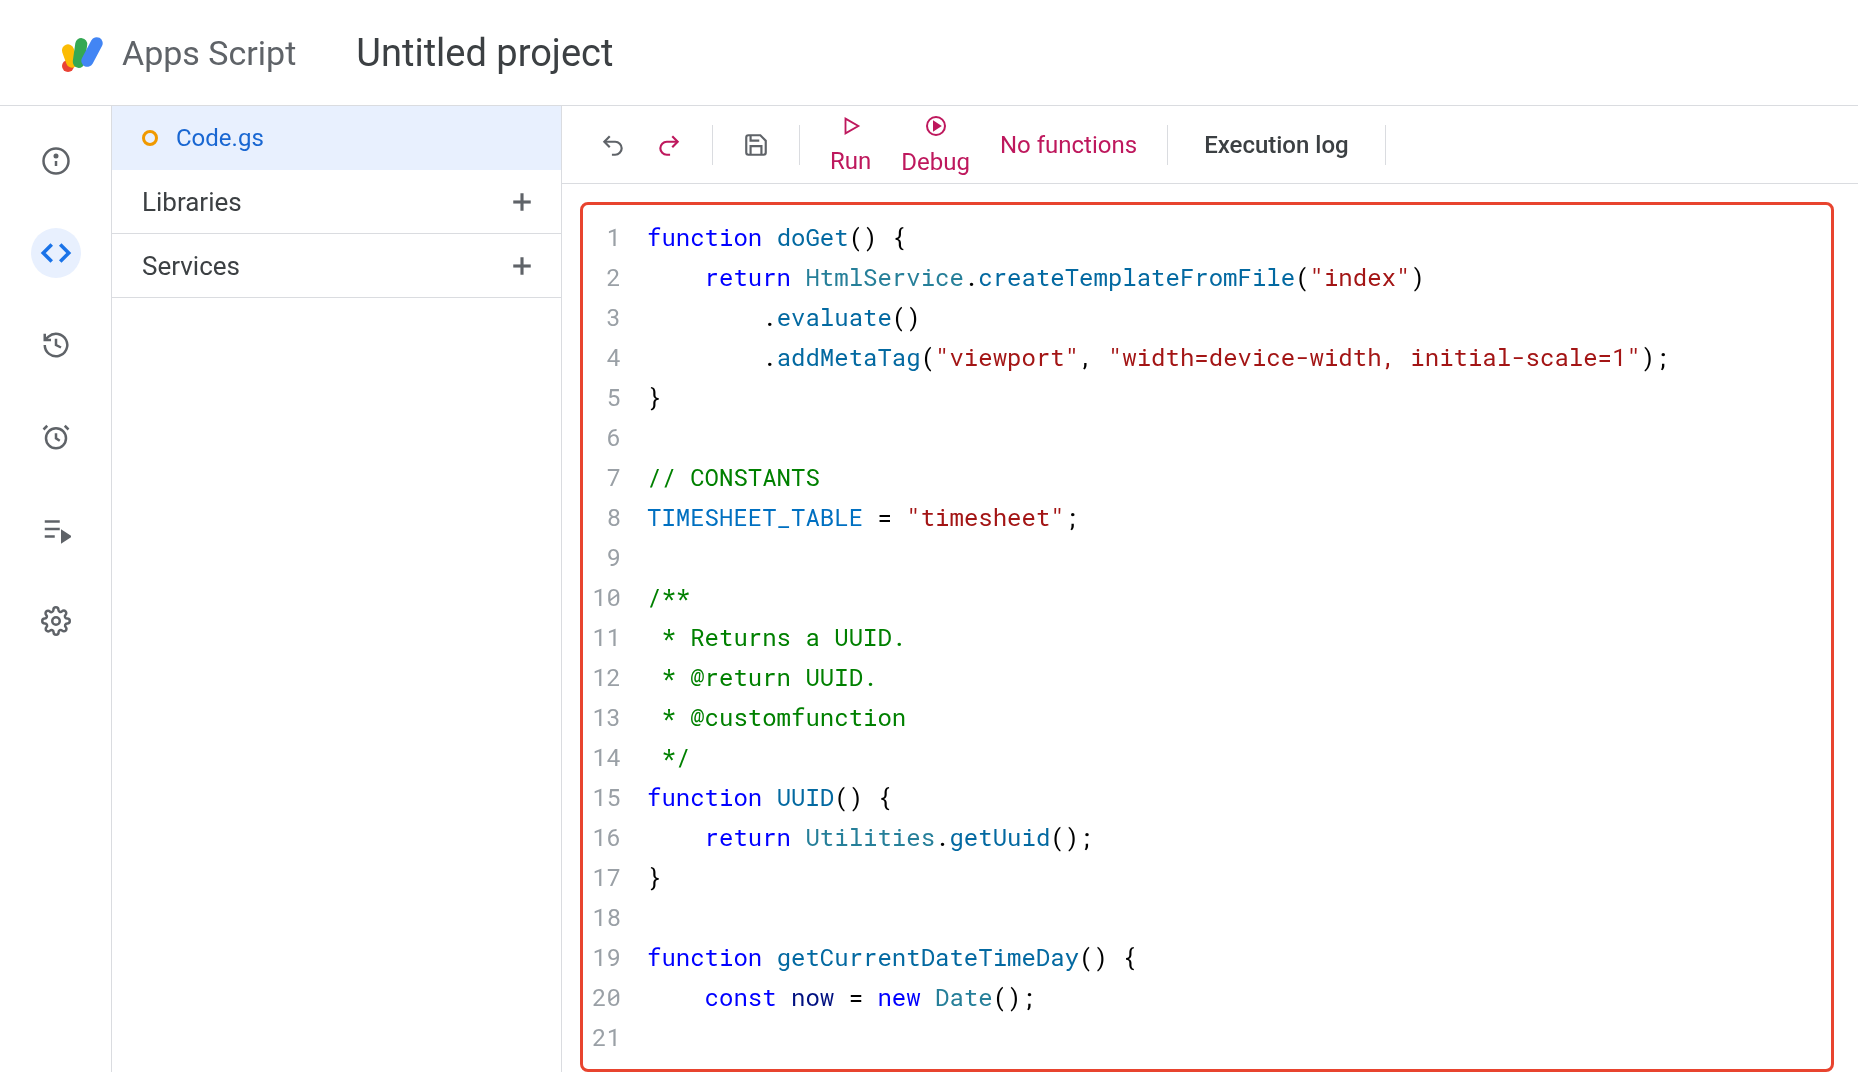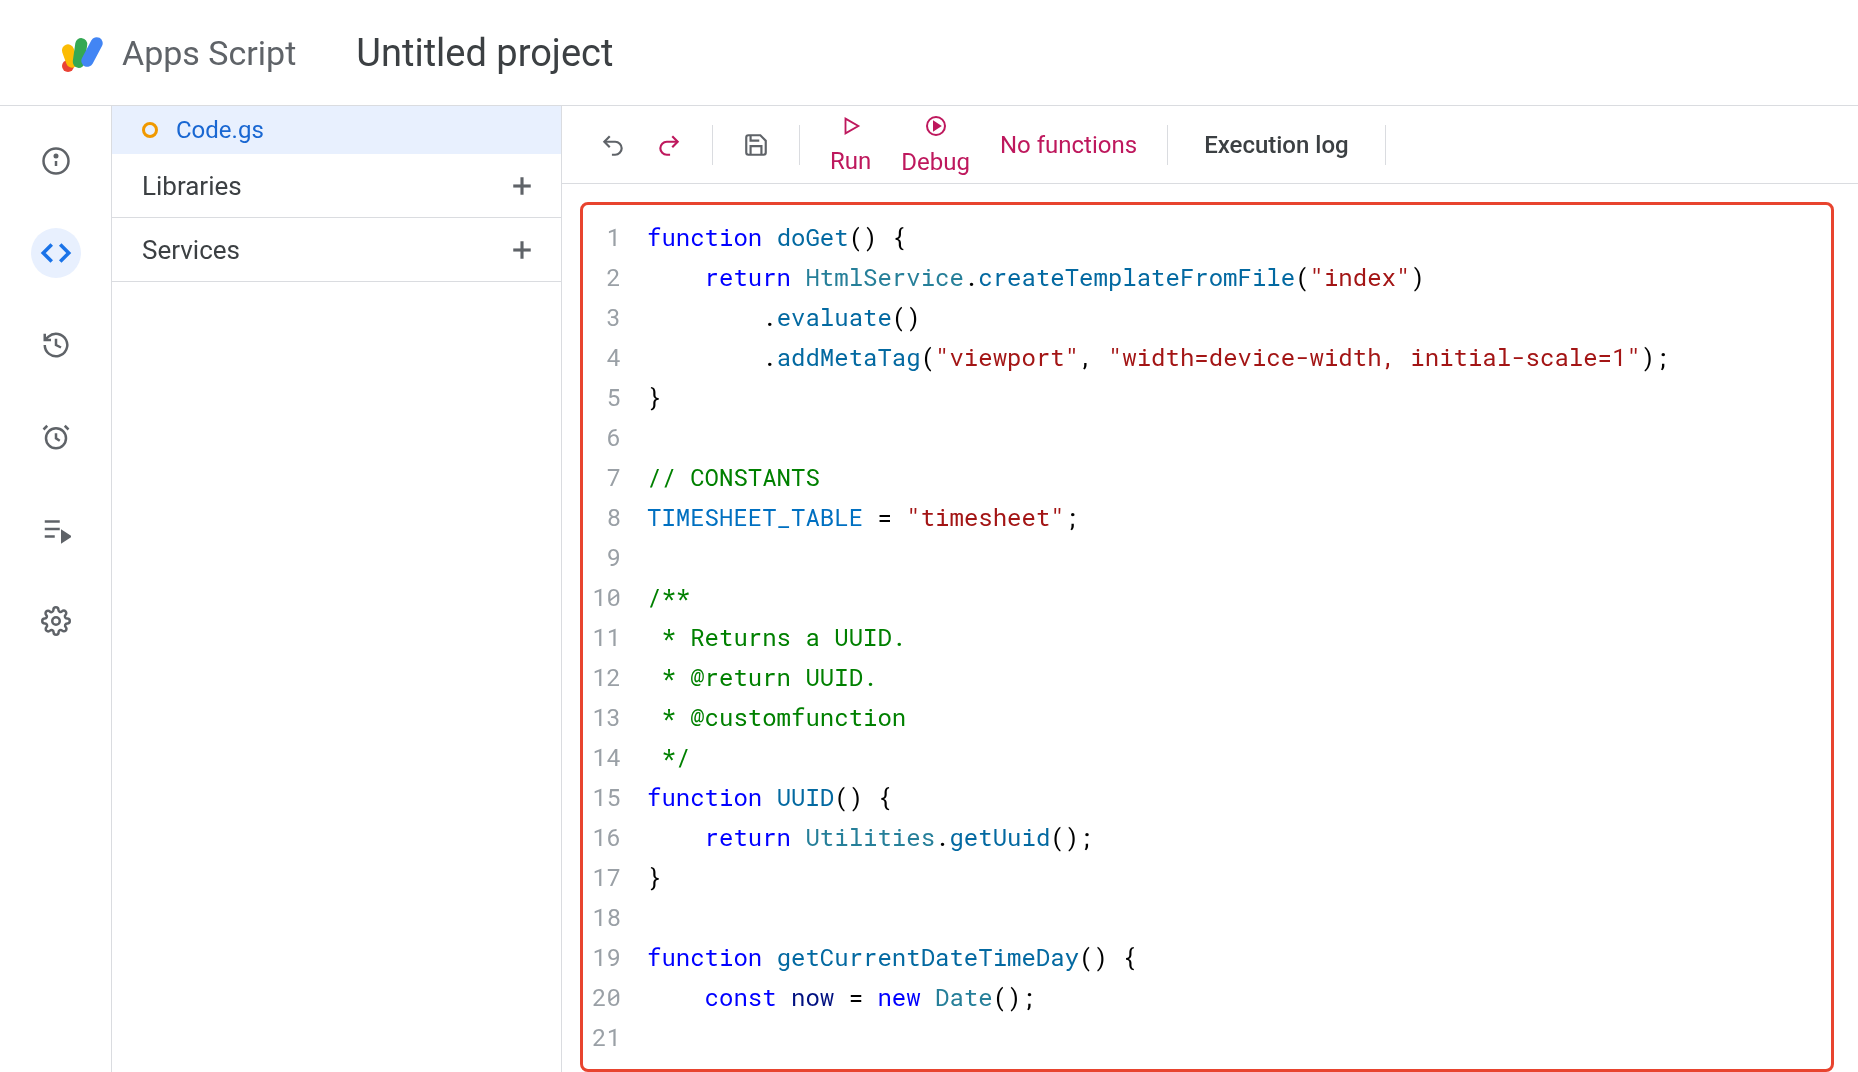--- a/index.html
+++ b/index.html
@@ -98,7 +98,7 @@
 .file-item {
   display: flex;
   align-items: center;
-  height: 48px;
+  height: 64px;
   padding: 0 30px;
   gap: 18px;
   cursor: pointer;

